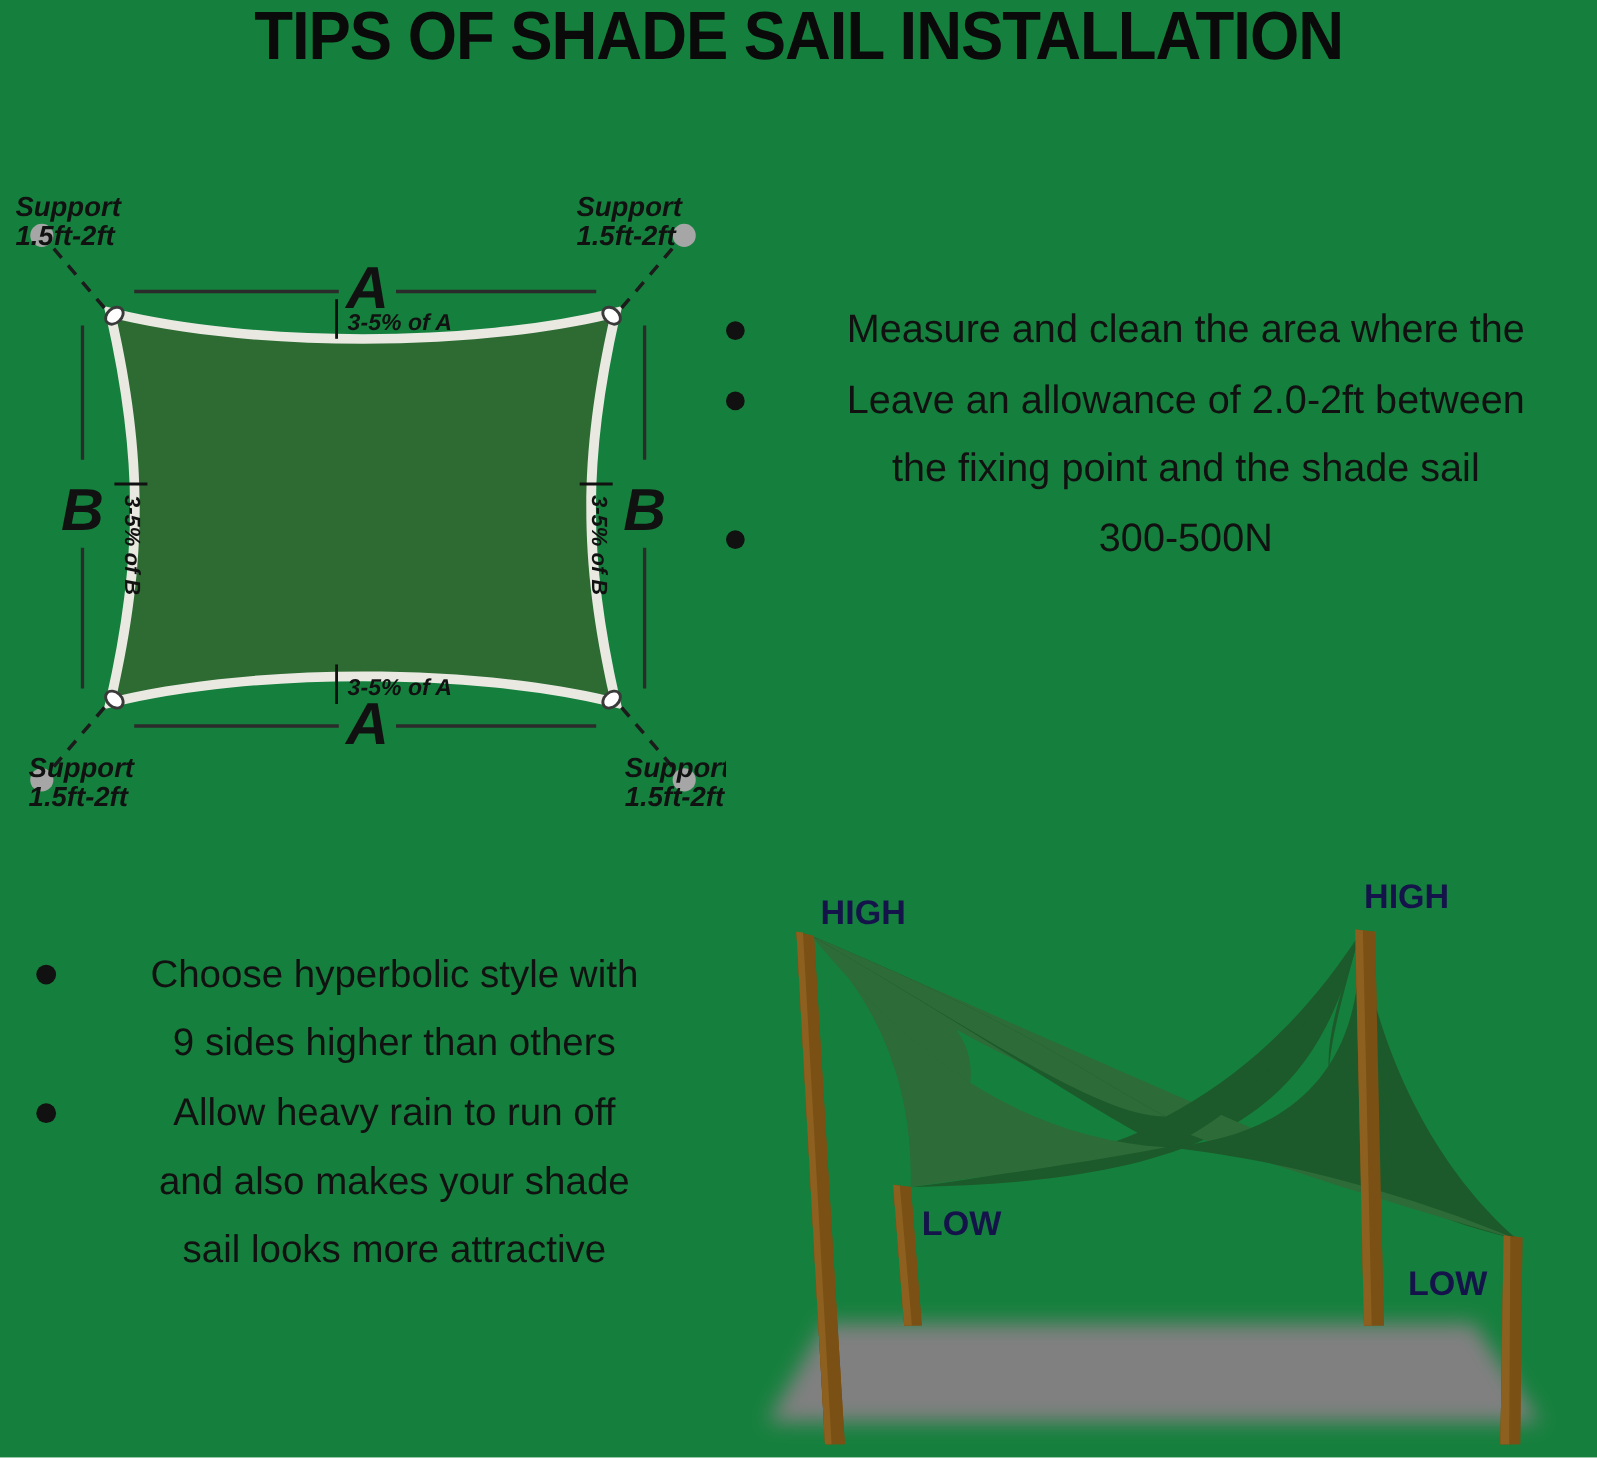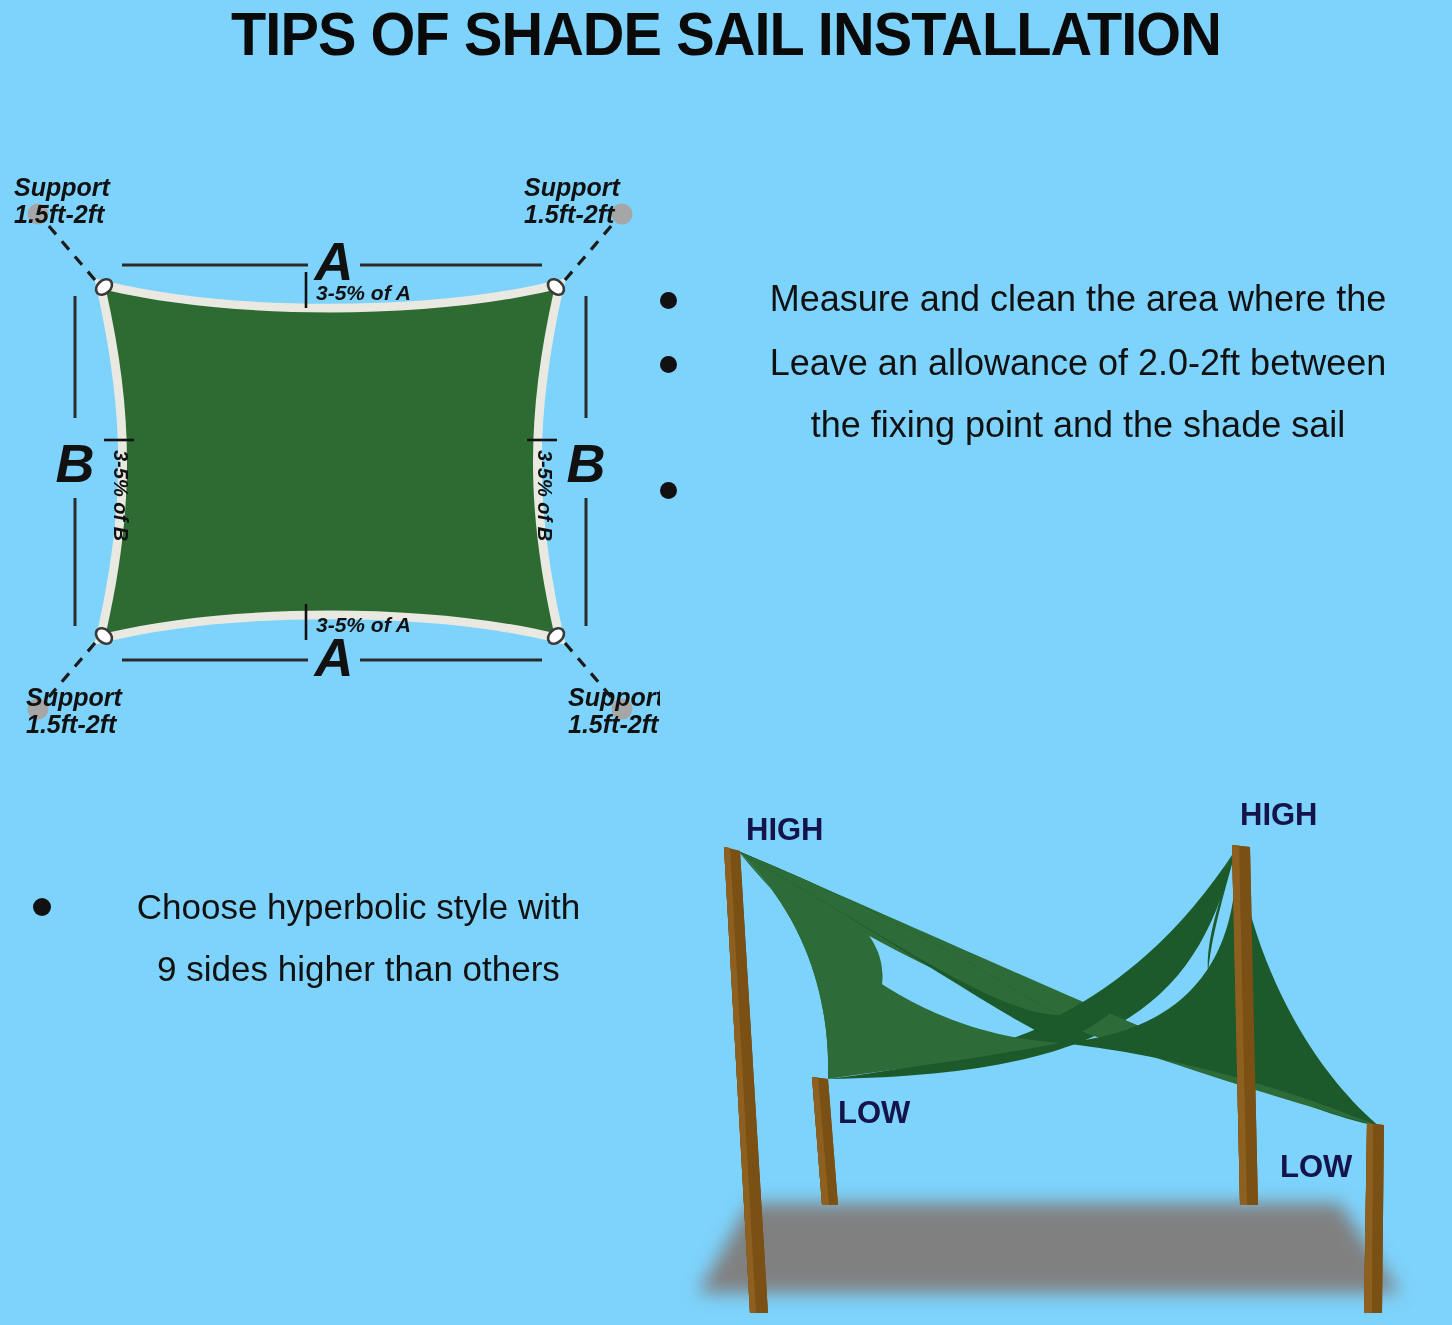--- a/index.html
+++ b/index.html
@@ -16,7 +16,7 @@
     position: relative;
     width: 1452px;
     height: 1325px;
-    background: #7dd3fc;
+    background: #15803d;
   }
 
   

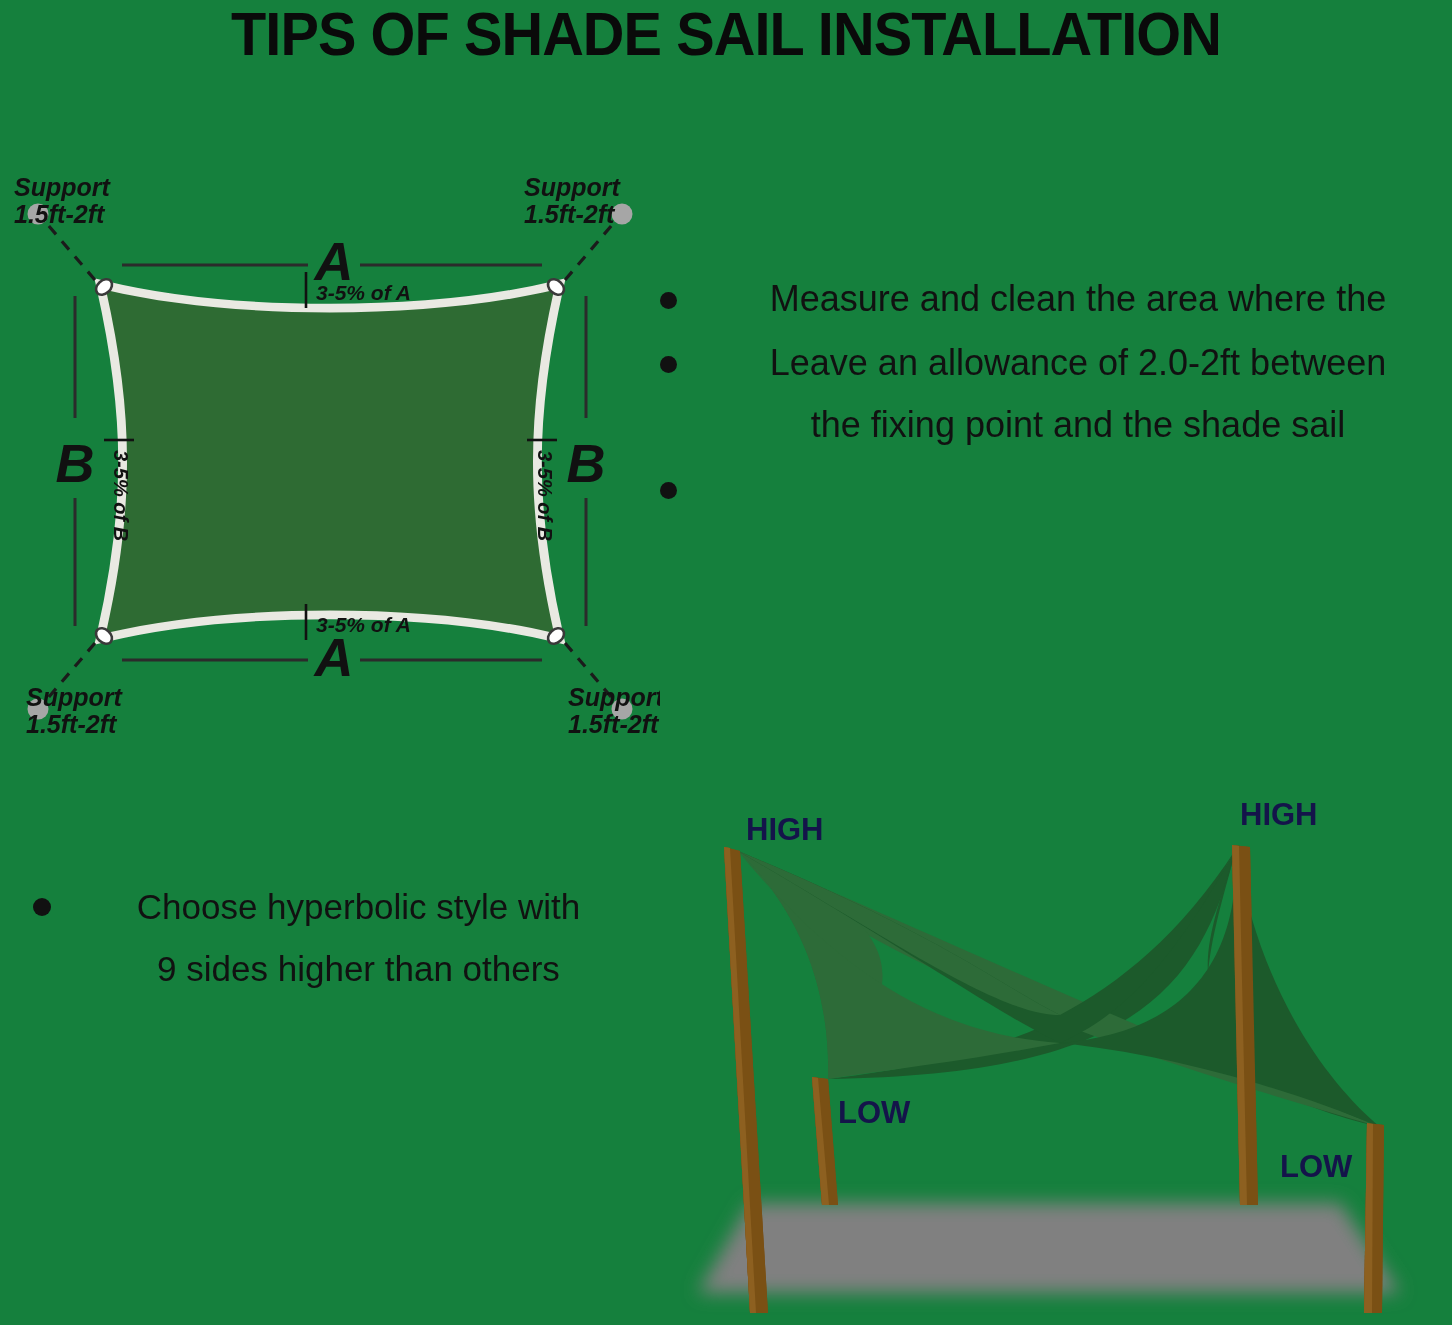--- a/index.html
+++ b/index.html
@@ -266,6 +266,7 @@
     </li>
     <li>
       <span class="dot"></span>
+      <span class="txt">300-500N</span>
     </li>
   </ul>
 

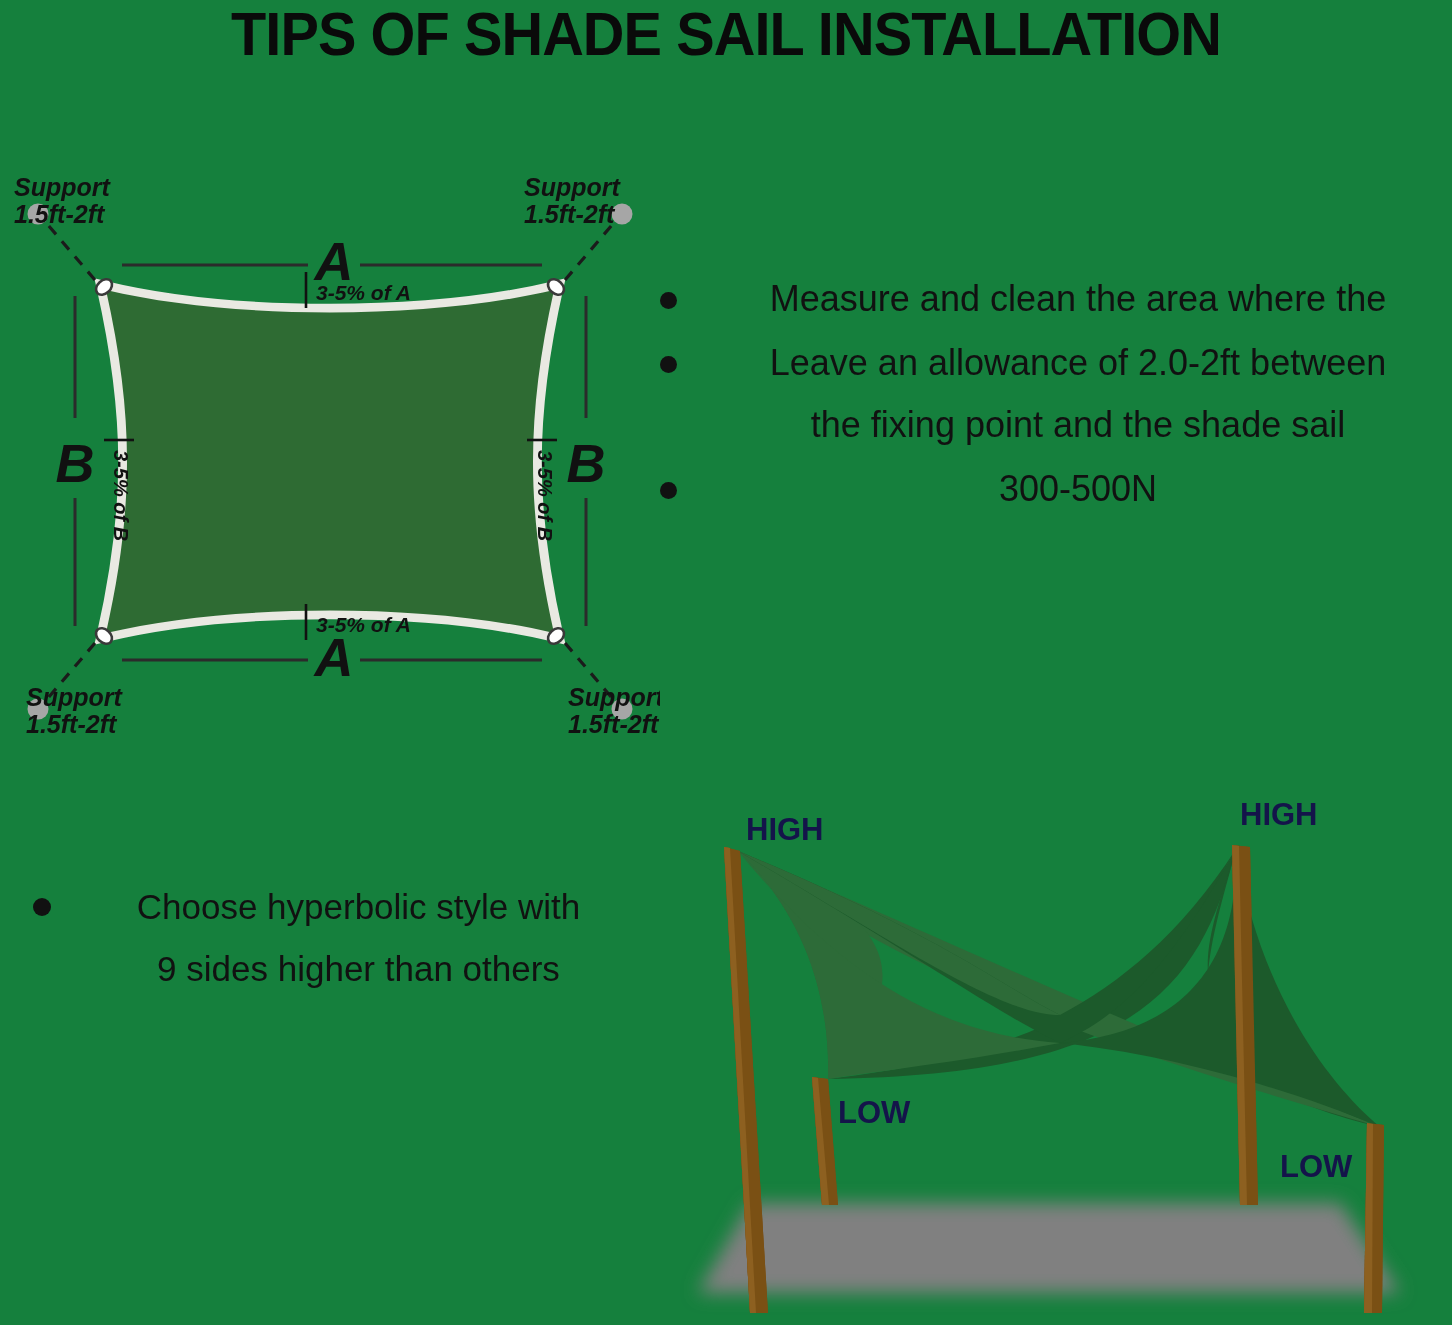--- a/index.html
+++ b/index.html
@@ -93,7 +93,7 @@
   
   #tips-bottom {
     left: 0px;
-    top: 876px;
+    top: 855px;
     width: 640px;
     padding-left: 27px;
   }

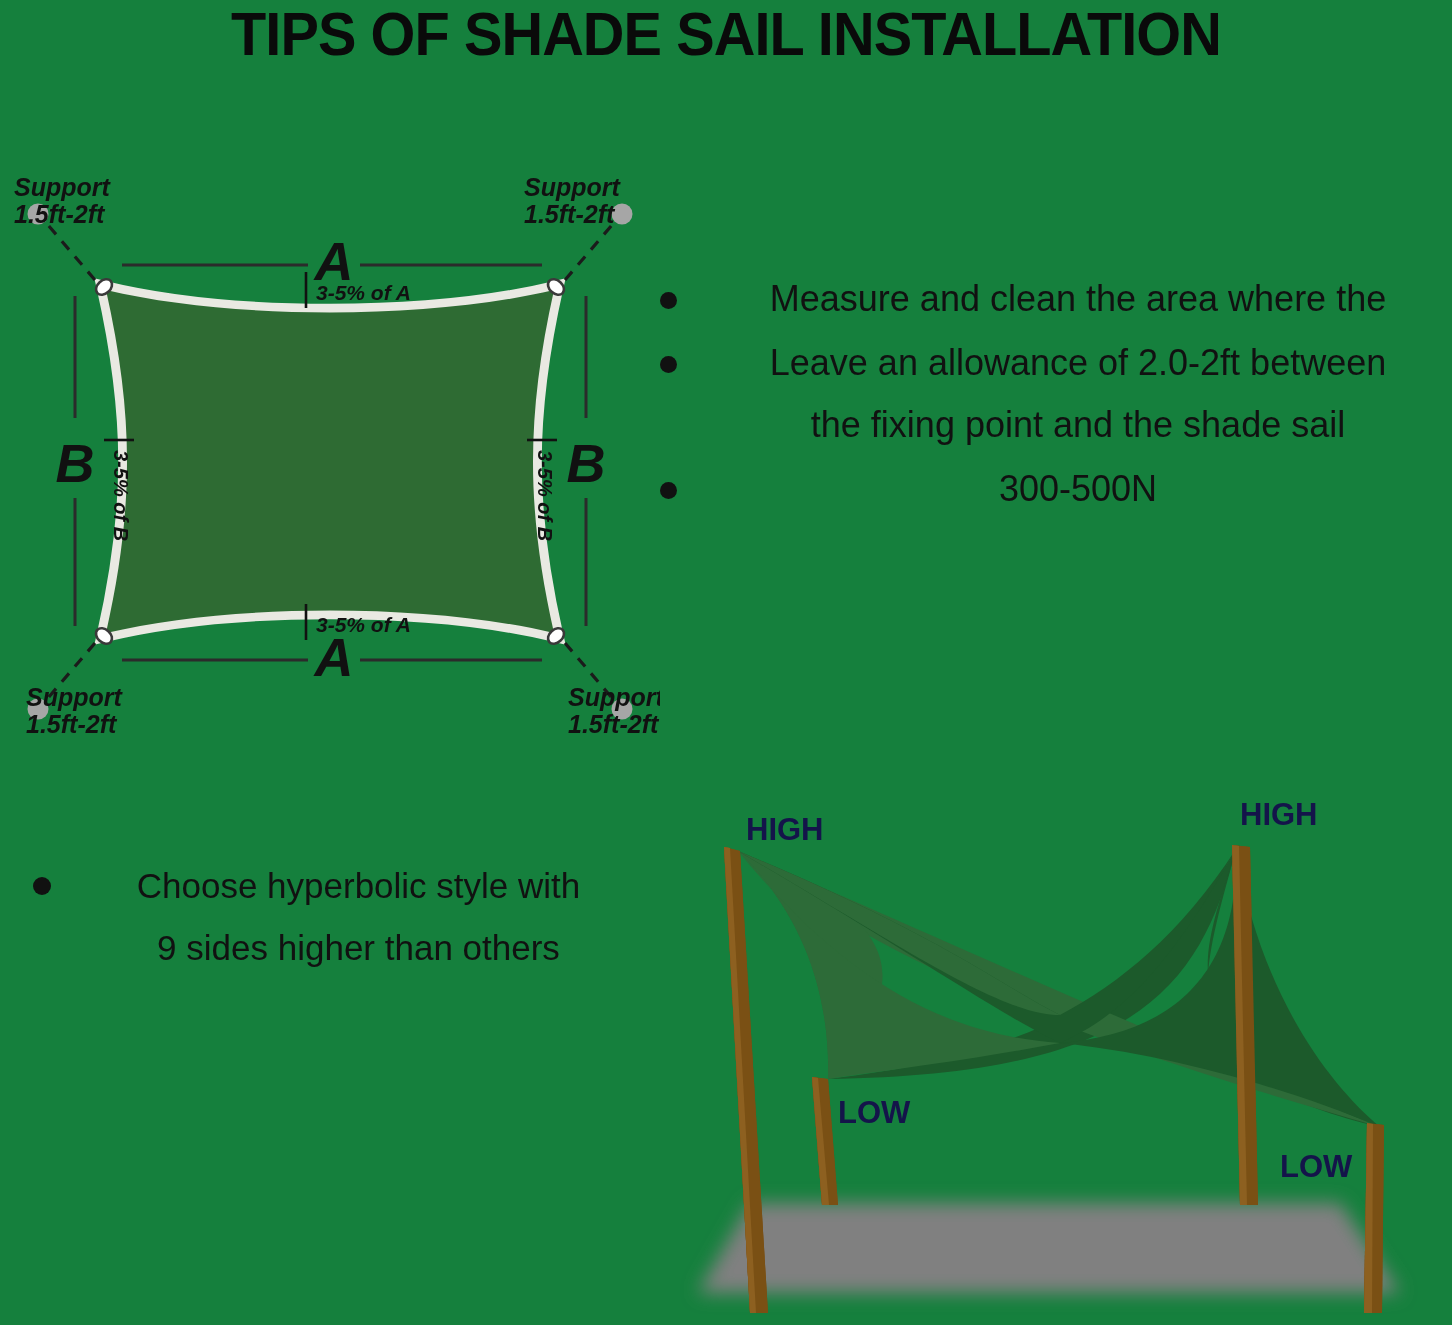--- a/index.html
+++ b/index.html
@@ -276,6 +276,12 @@
       <span class="txt">Choose hyperbolic style with</span>
       <span class="txt">9 sides higher than others</span>
     </li>
+    <li>
+      <span class="dot"></span>
+      <span class="txt">Allow heavy rain to run off</span>
+      <span class="txt">and also makes your shade</span>
+      <span class="txt">sail looks more attractive</span>
+    </li>
   </ul>
 
   <div id="hyper-diagram">

